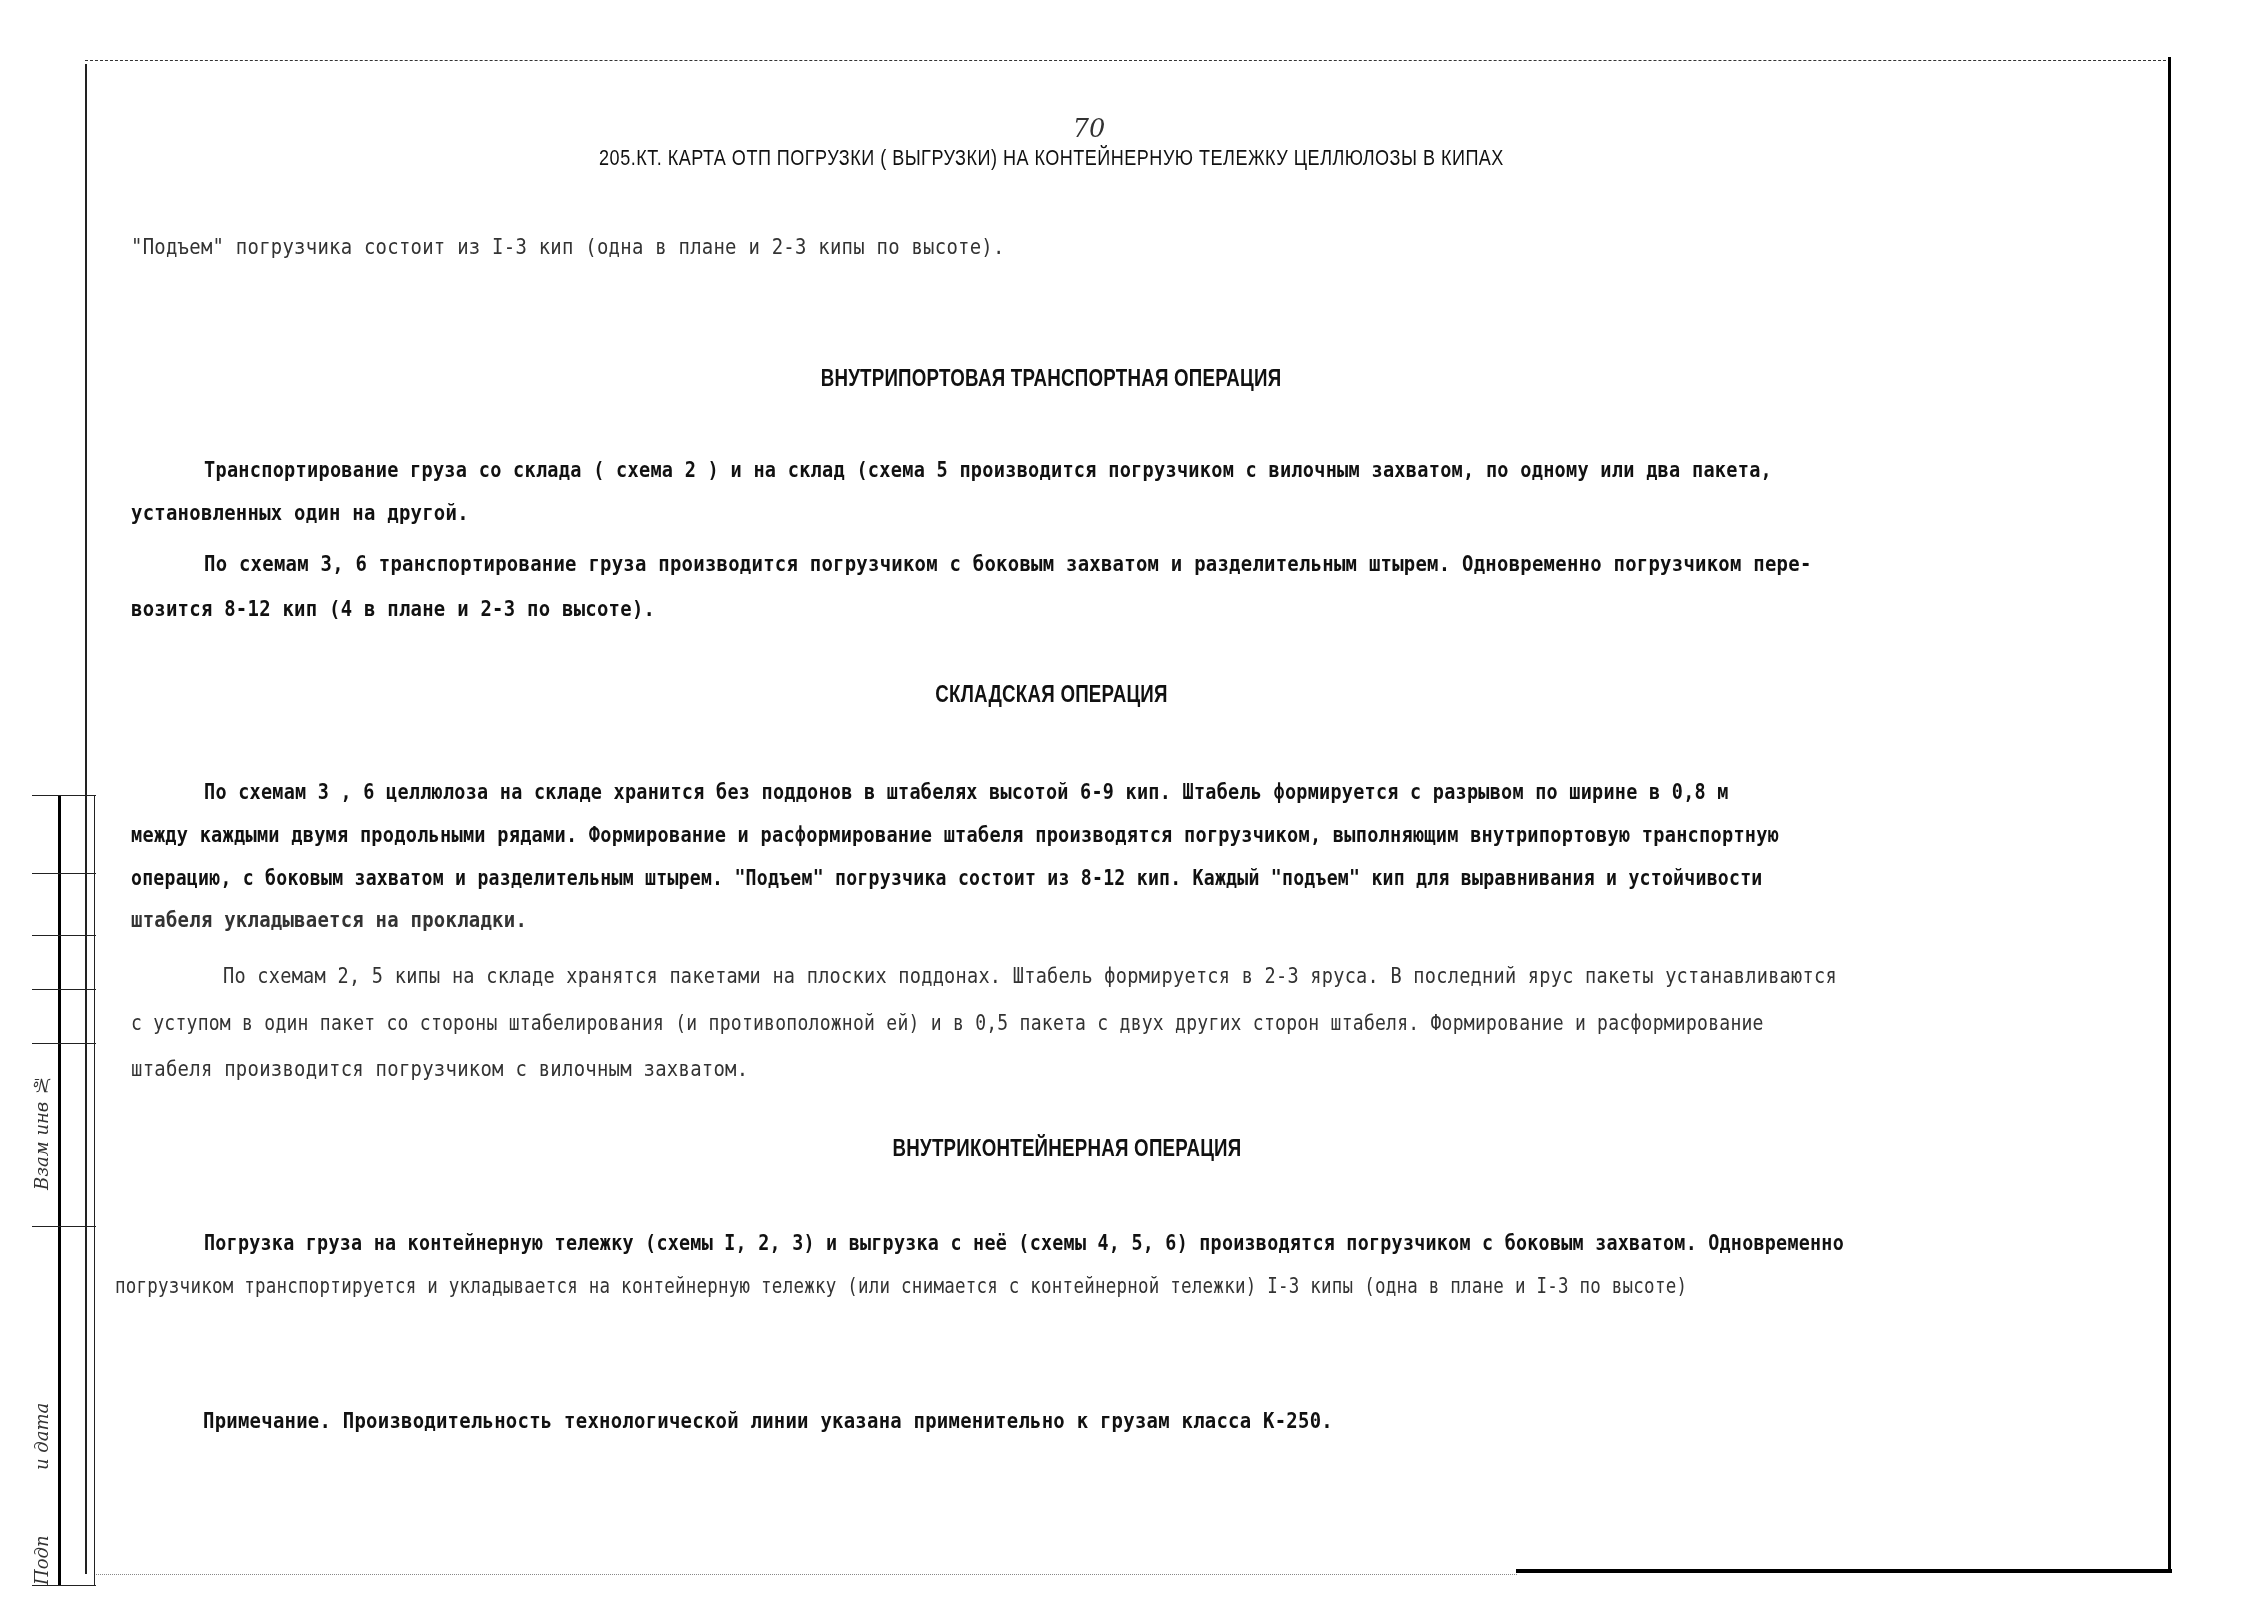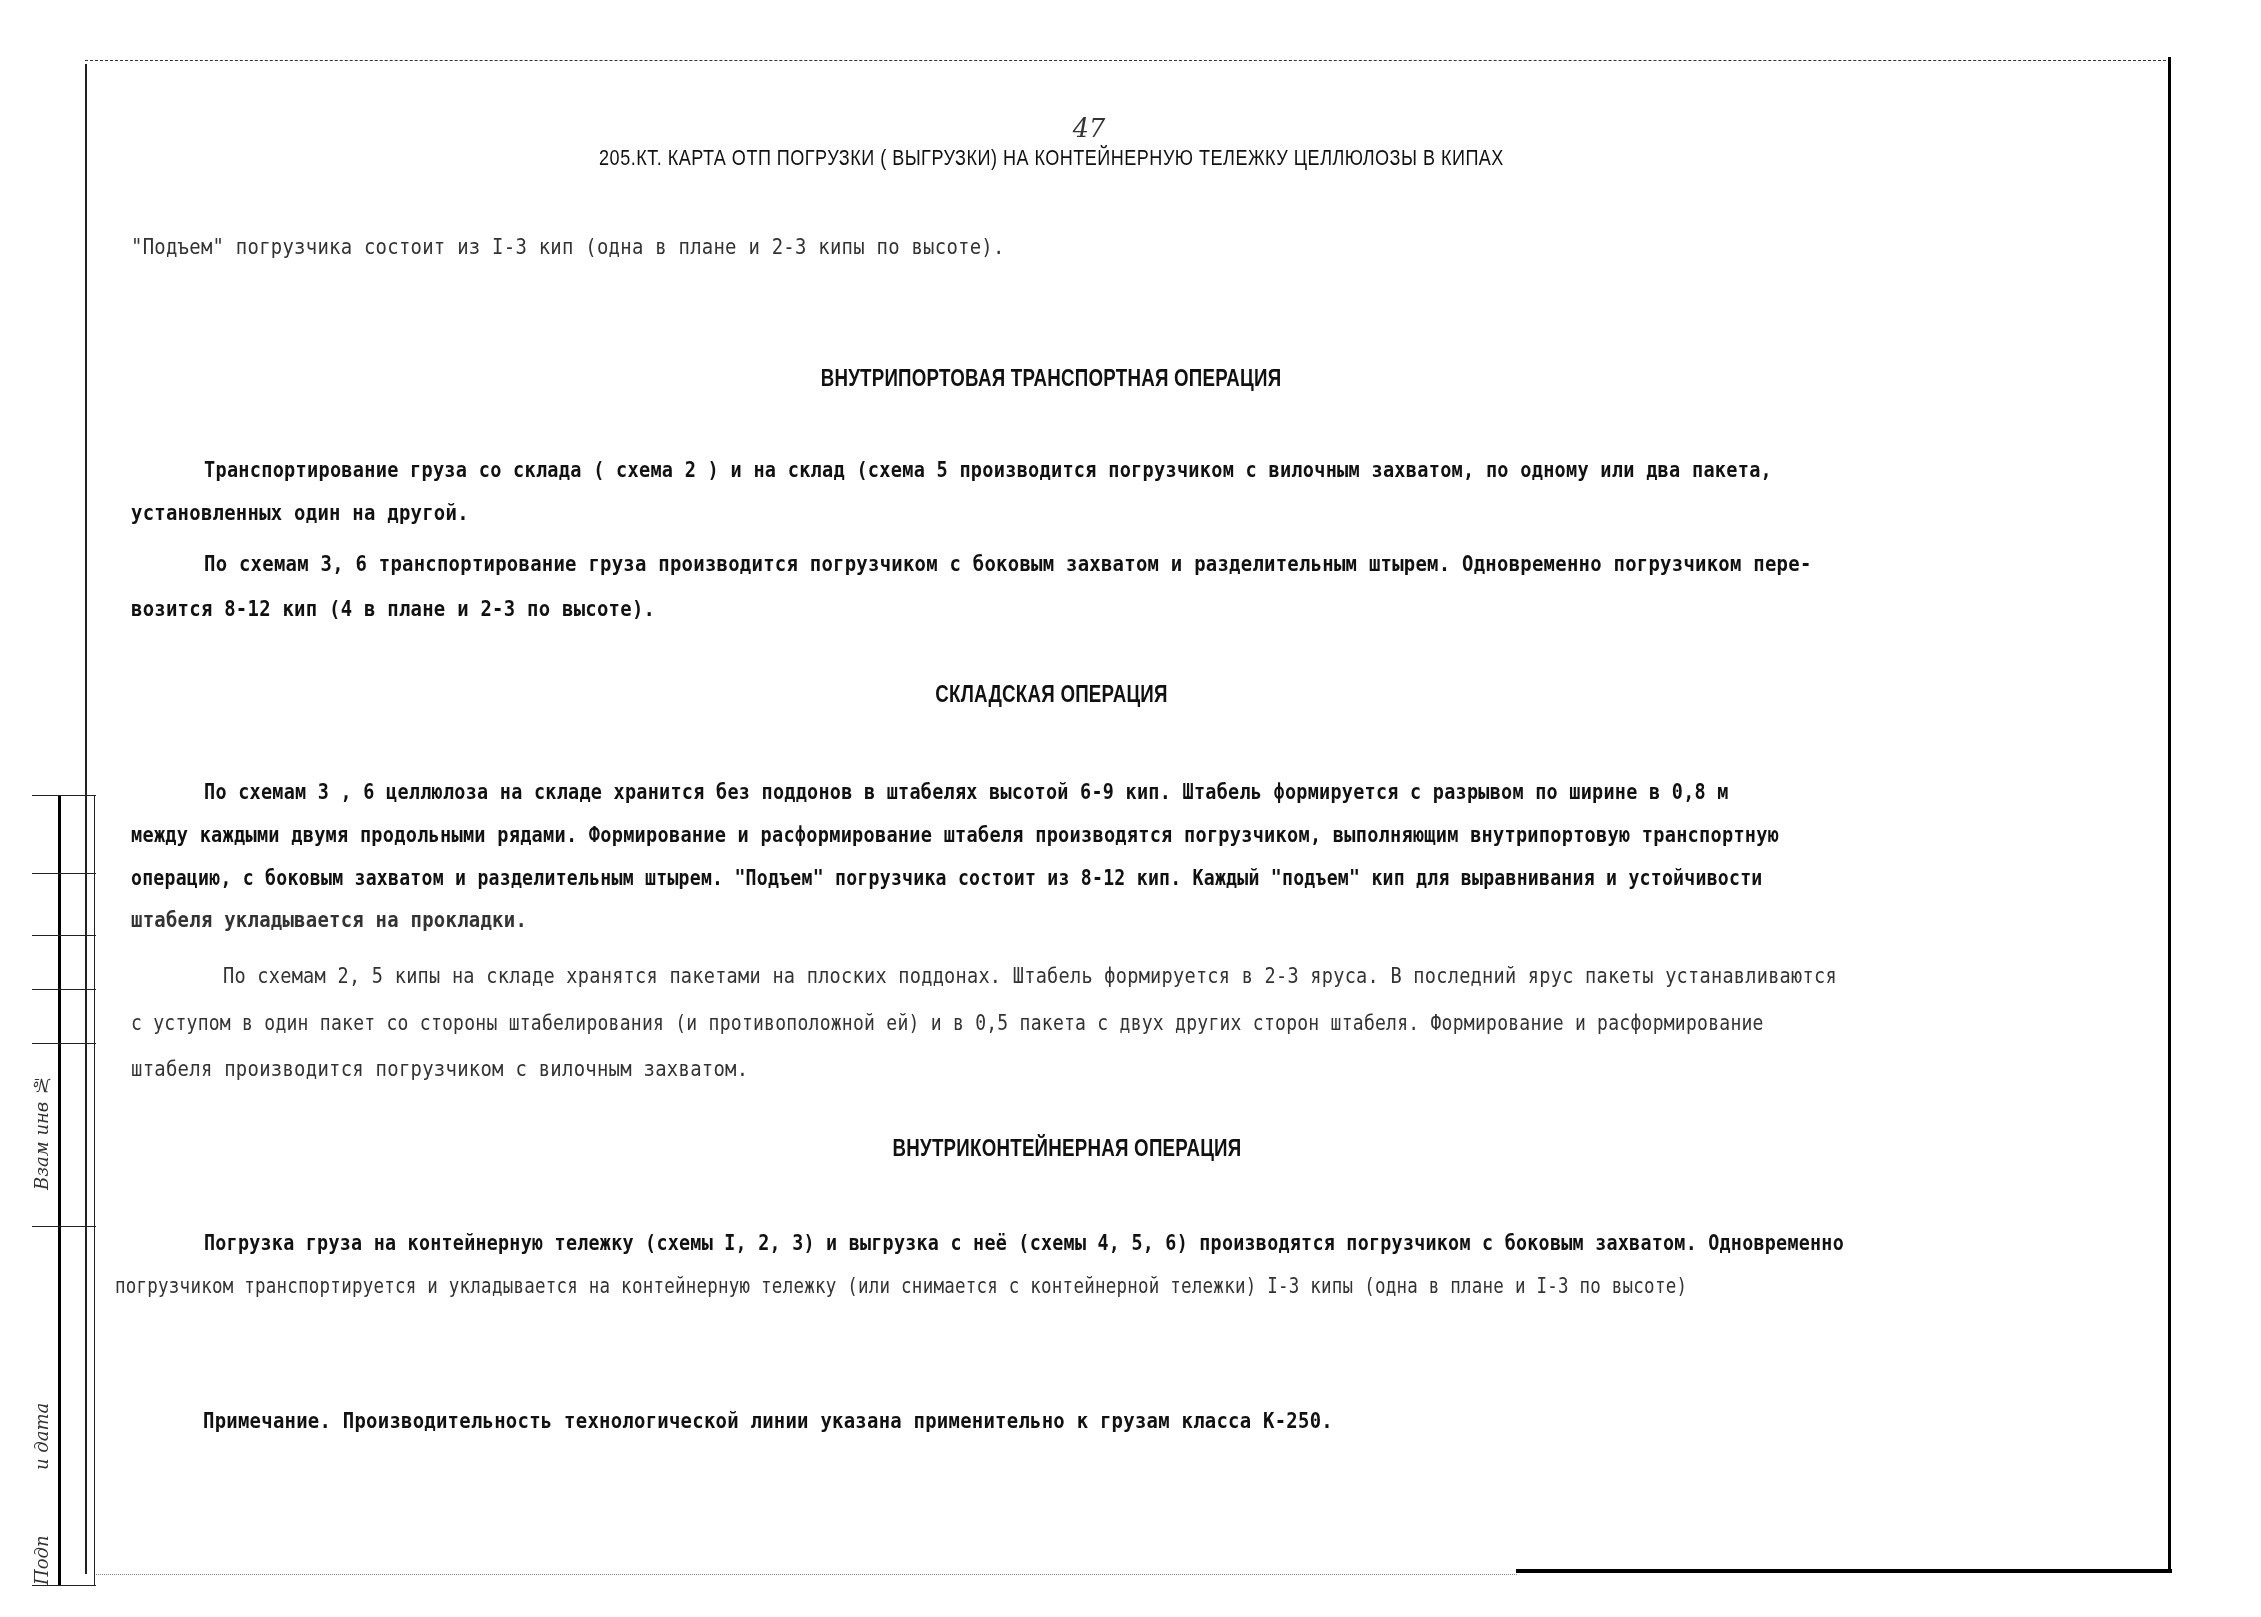--- a/index.html
+++ b/index.html
@@ -91,7 +91,7 @@
   <div class="stamp-text" style="top:204px;height:191px">Взам инв №</div>
 </div>
 
-<div class="page-number">47</div>
+<div class="page-number">70</div>
 <div class="doc-title">205.КТ. КАРТА ОТП ПОГРУЗКИ ( ВЫГРУЗКИ) НА КОНТЕЙНЕРНУЮ ТЕЛЕЖКУ ЦЕЛЛЮЛОЗЫ В КИПАХ</div>
 
 <div class="line light" style="left:131px;top:234px;transform:scaleX(0.86)">"Подъем" погрузчика состоит из I-3 кип (одна в плане и 2-3 кипы по высоте).</div>

